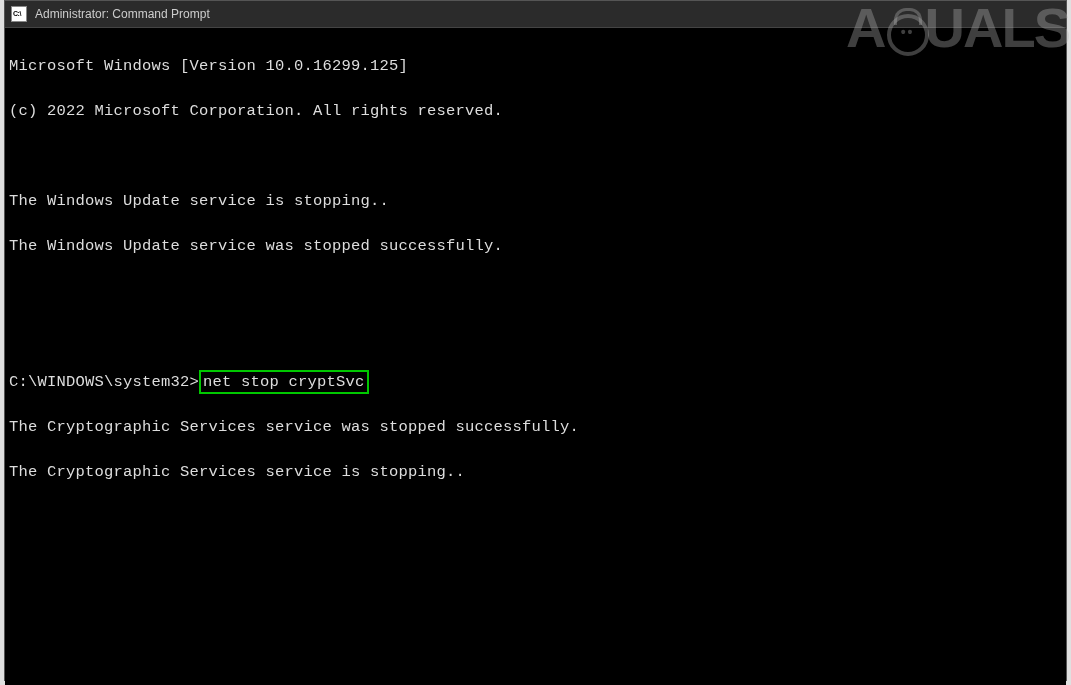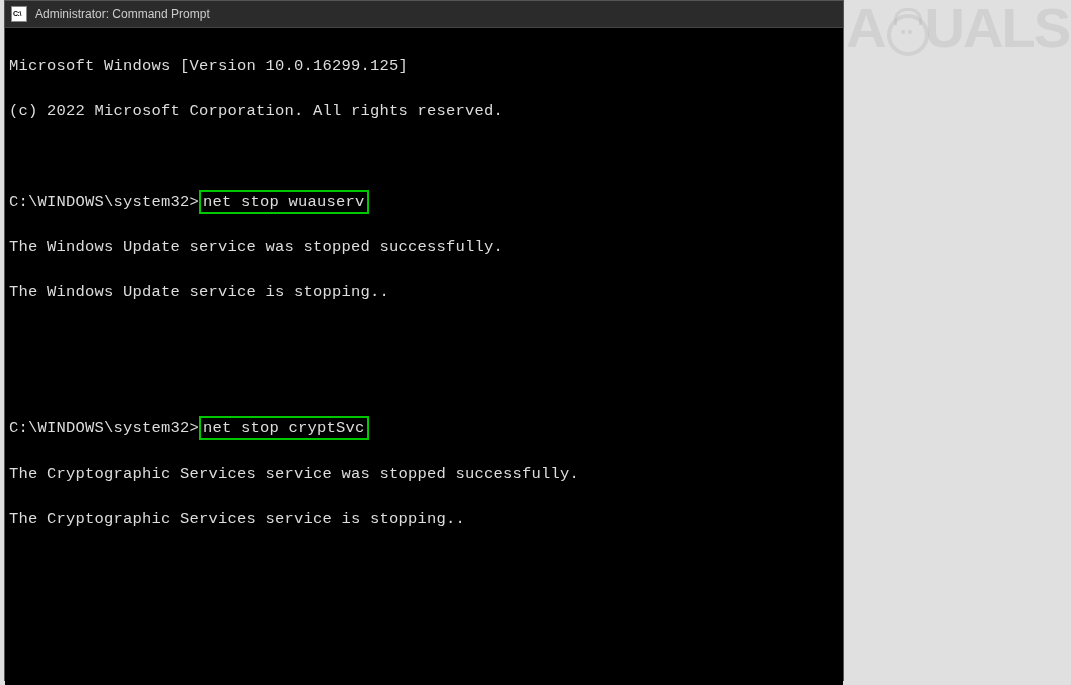--- a/index.html
+++ b/index.html
@@ -15,7 +15,7 @@
       position: absolute;
       top: 0;
       left: 4px;
-      width: 840px;
+      width: 1063px;
       height: 681px;
       background: #000;
       border: 1px solid #555;

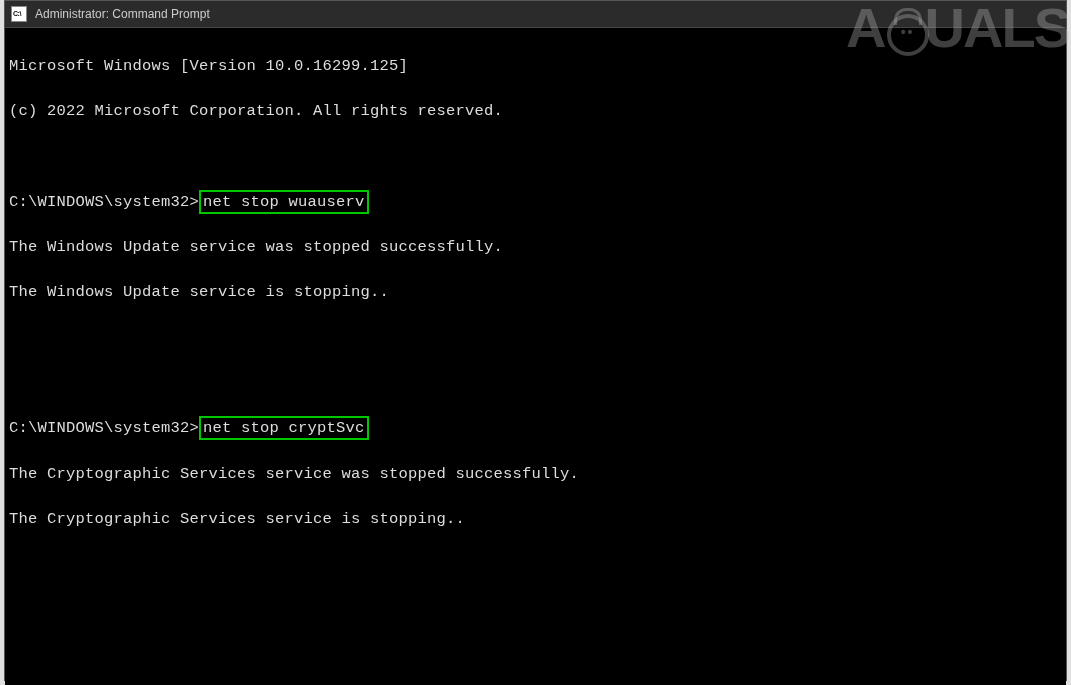--- a/index.html
+++ b/index.html
@@ -135,7 +135,6 @@
 <span class="line">Microsoft Windows [Version 10.0.16299.125]</span>
 <span class="line">(c) 2022 Microsoft Corporation. All rights reserved.</span>
 <span class="line"> </span>
-<span class="line"><span>C:\WINDOWS\system32&gt;</span><span class="hl">net stop wuauserv</span></span>
 <span class="line">The Windows Update service was stopped successfully.</span>
 <span class="line">The Windows Update service is stopping..</span>
 <span class="line"> </span>

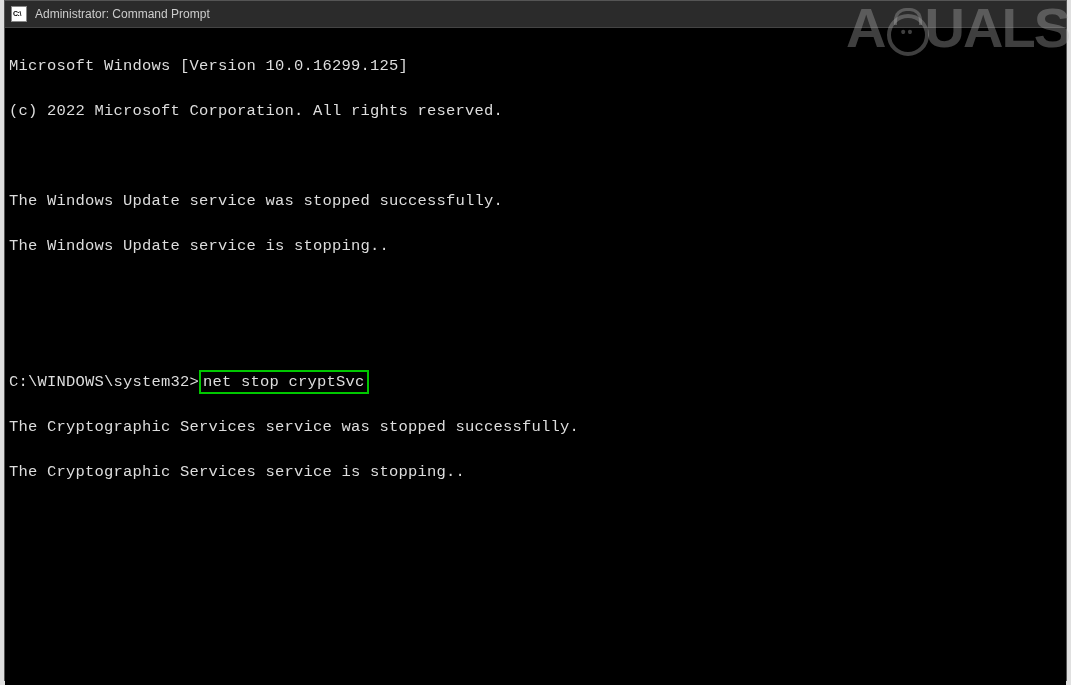--- a/index.html
+++ b/index.html
@@ -135,8 +135,8 @@
 <span class="line">Microsoft Windows [Version 10.0.16299.125]</span>
 <span class="line">(c) 2022 Microsoft Corporation. All rights reserved.</span>
 <span class="line"> </span>
+<span class="line">The Windows Update service is stopping..</span>
 <span class="line">The Windows Update service was stopped successfully.</span>
-<span class="line">The Windows Update service is stopping..</span>
 <span class="line"> </span>
 <span class="line"> </span>
 <span class="line"><span>C:\WINDOWS\system32&gt;</span><span class="hl">net stop cryptSvc</span></span>

